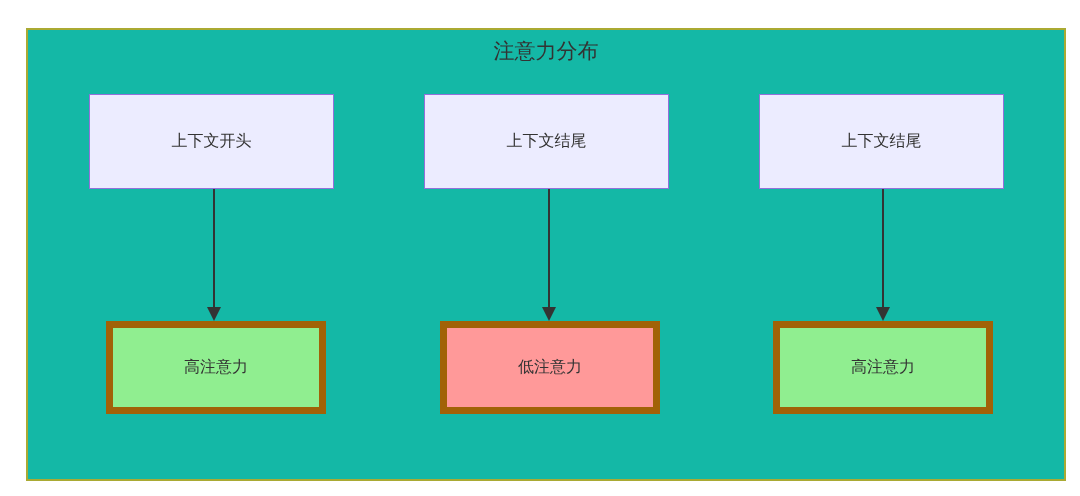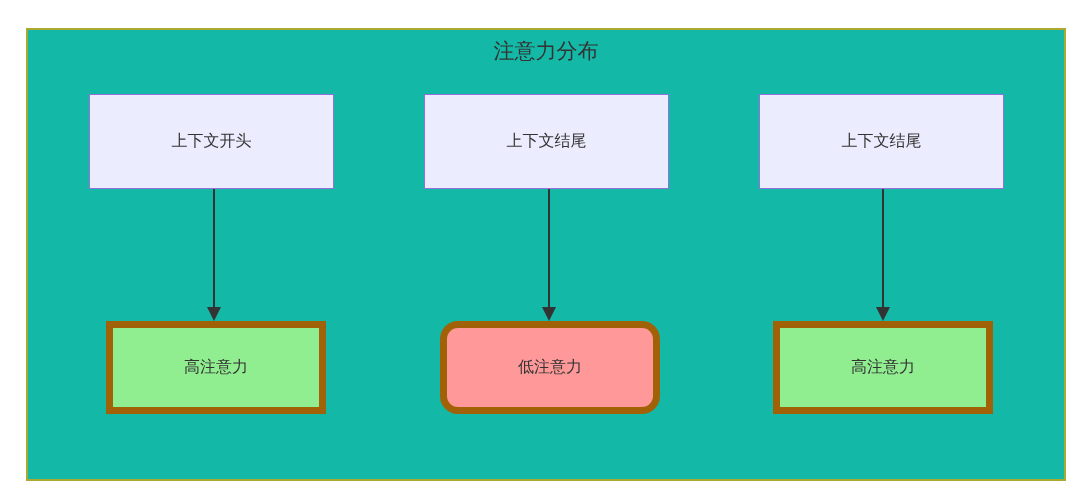--- a/index.html
+++ b/index.html
@@ -61,7 +61,7 @@
   }
 
   .node-high { background: #90ee90; }
-  .node-low  { background: #ff9999; border-radius: 18px; }
+  .node-low  { background: #ff9999; }
 
   .ctx-1 { left: 61px; }
   .ctx-2 { left: 396px; }

